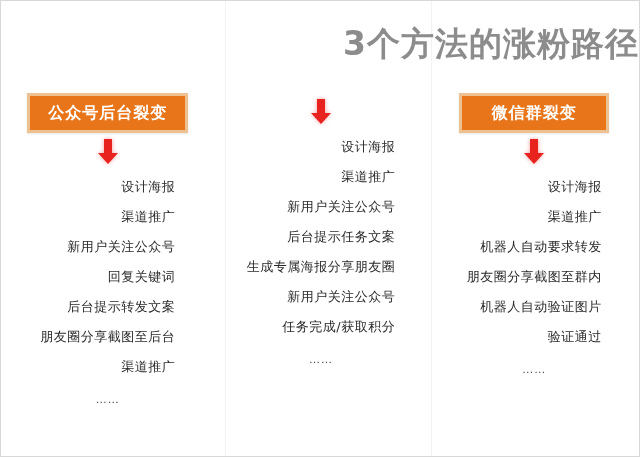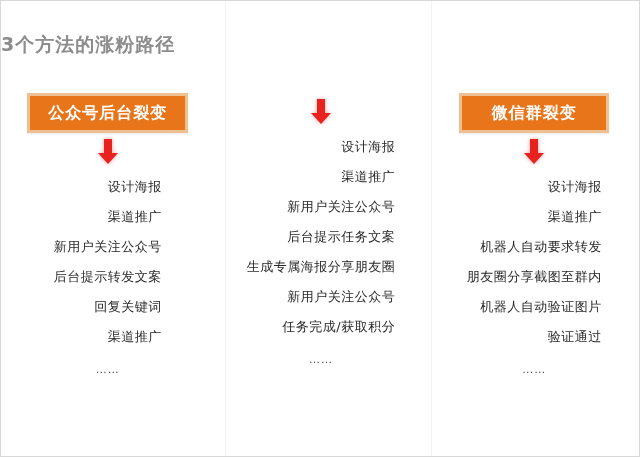--- a/index.html
+++ b/index.html
@@ -36,10 +36,10 @@
   .title {
     position: absolute;
     left: 0;
-    right: 12px;
+    right: 0;
     top: 26px;
-    text-align: left;
-    font-size: 19px;
+    text-align: right;
+    font-size: 33px;
     font-weight: bold;
     color: #8c8c8c;
     letter-spacing: 1px;

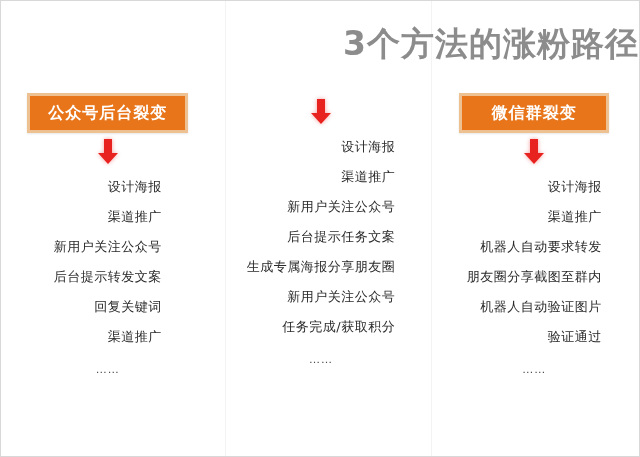--- a/index.html
+++ b/index.html
@@ -145,8 +145,8 @@
         <li class="step">设计海报</li>
         <li class="step">渠道推广</li>
         <li class="step">新用户关注公众号</li>
+        <li class="step">回复关键词</li>
         <li class="step">后台提示转发文案</li>
-        <li class="step">回复关键词</li>
         <li class="step">渠道推广</li>
       </ul>
       <div class="ellipsis">……</div>

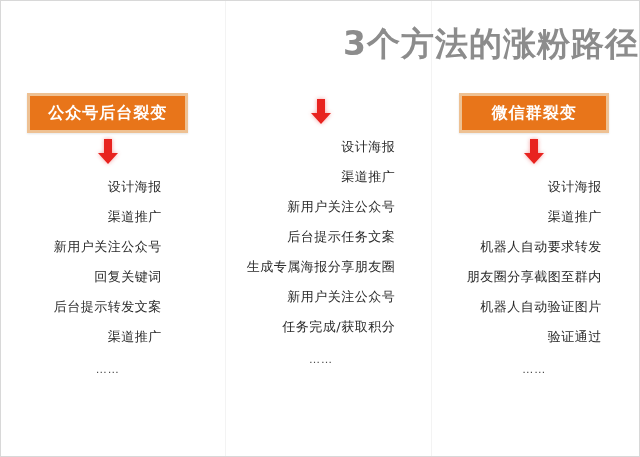--- a/index.html
+++ b/index.html
@@ -147,6 +147,7 @@
         <li class="step">新用户关注公众号</li>
         <li class="step">回复关键词</li>
         <li class="step">后台提示转发文案</li>
+        <li class="step">朋友圈分享截图至后台</li>
         <li class="step">渠道推广</li>
       </ul>
       <div class="ellipsis">……</div>

